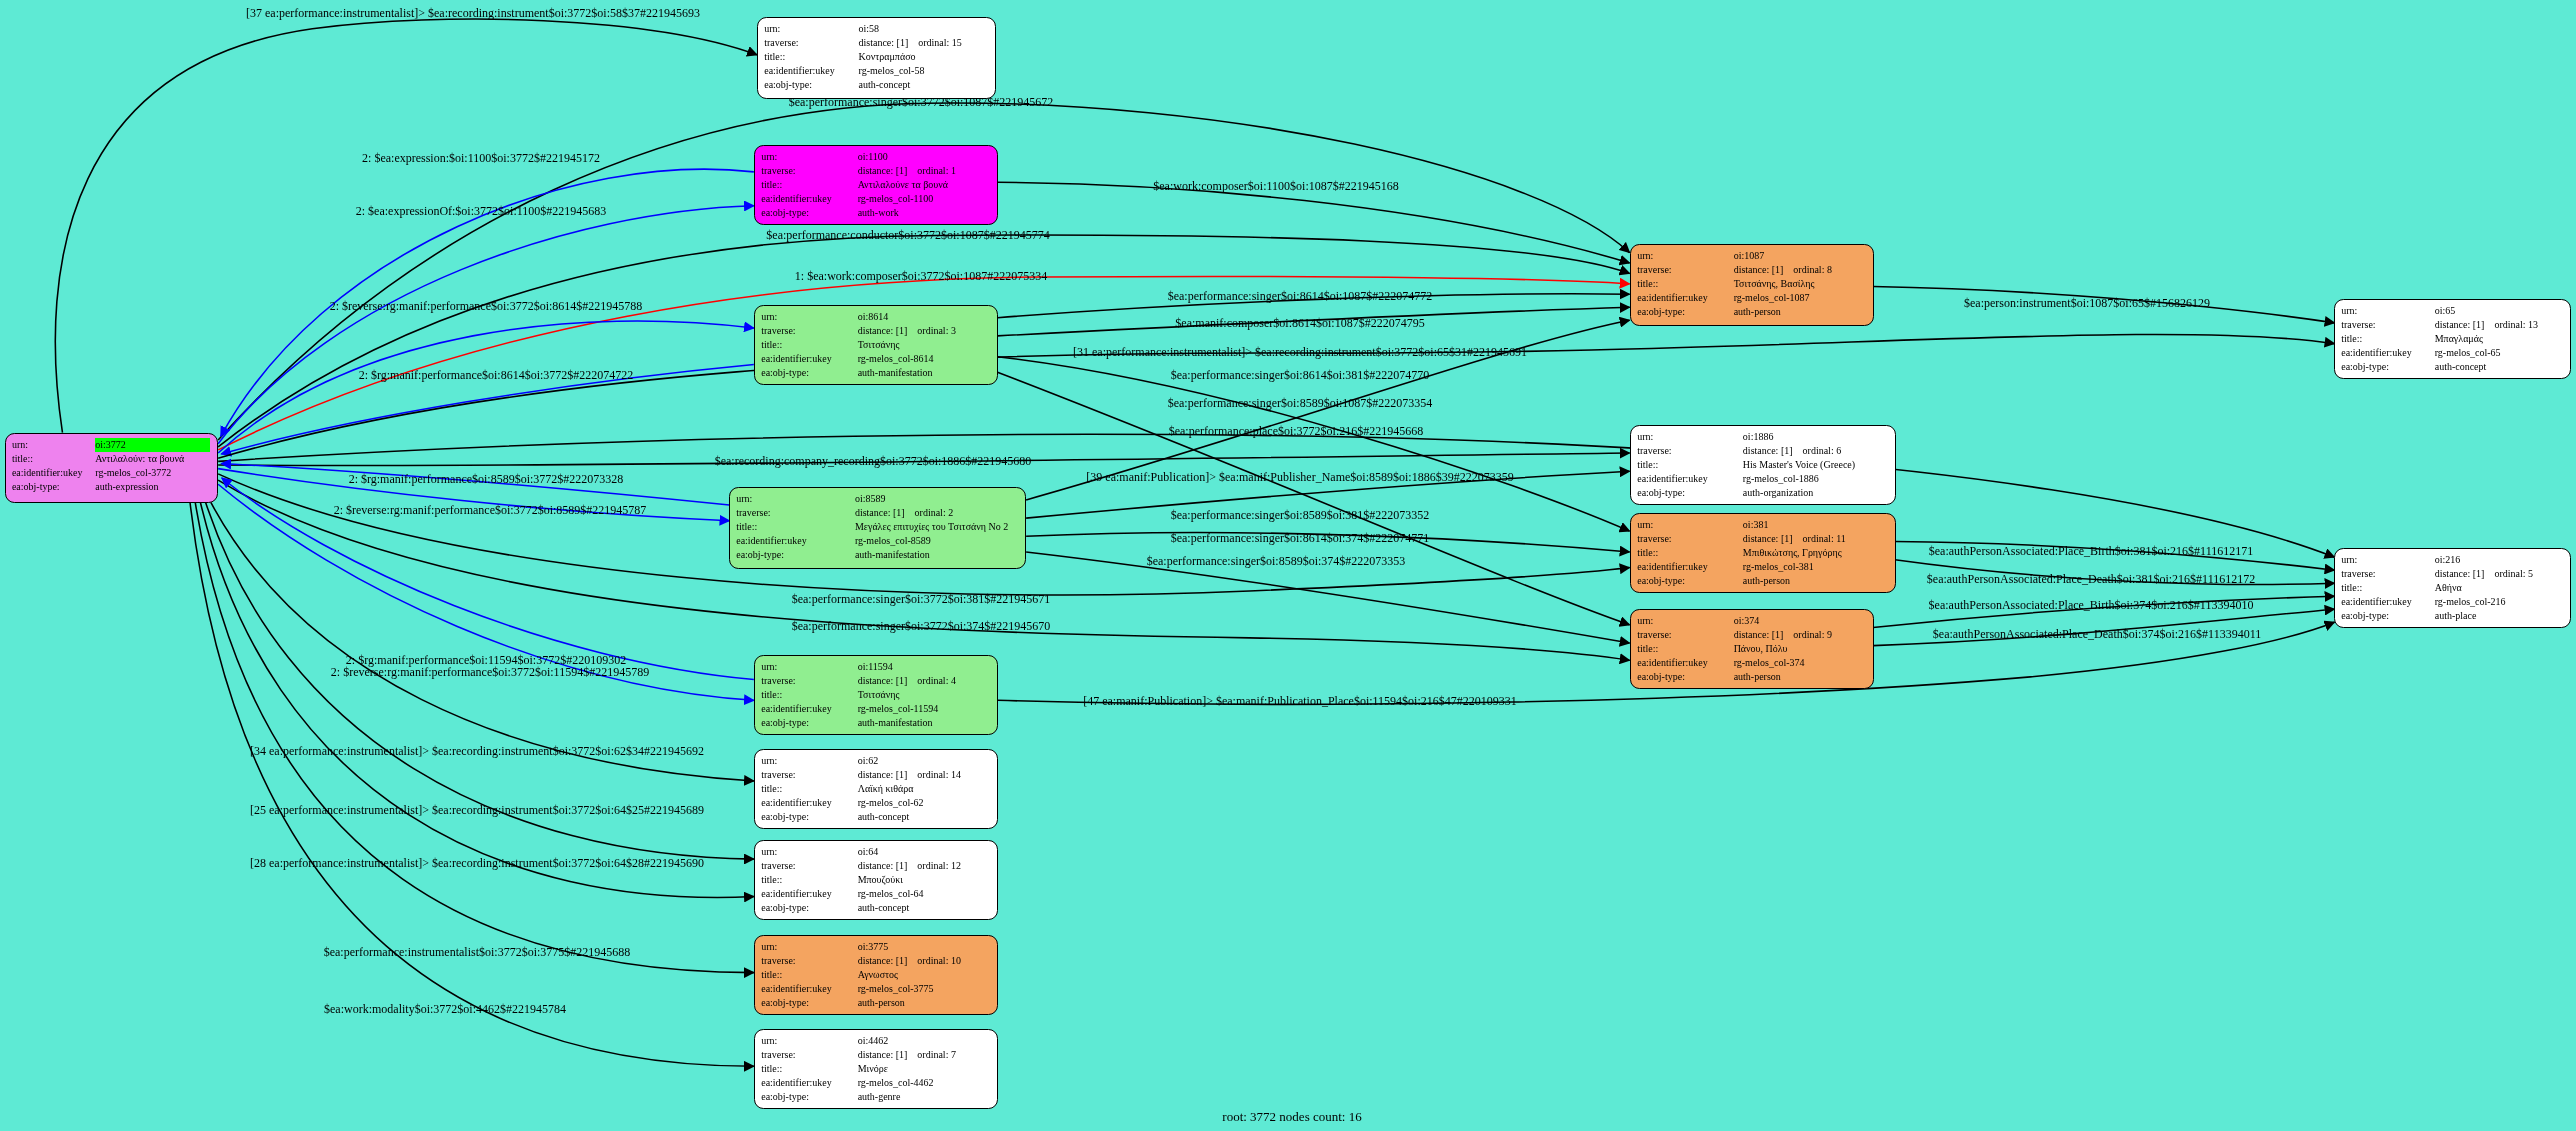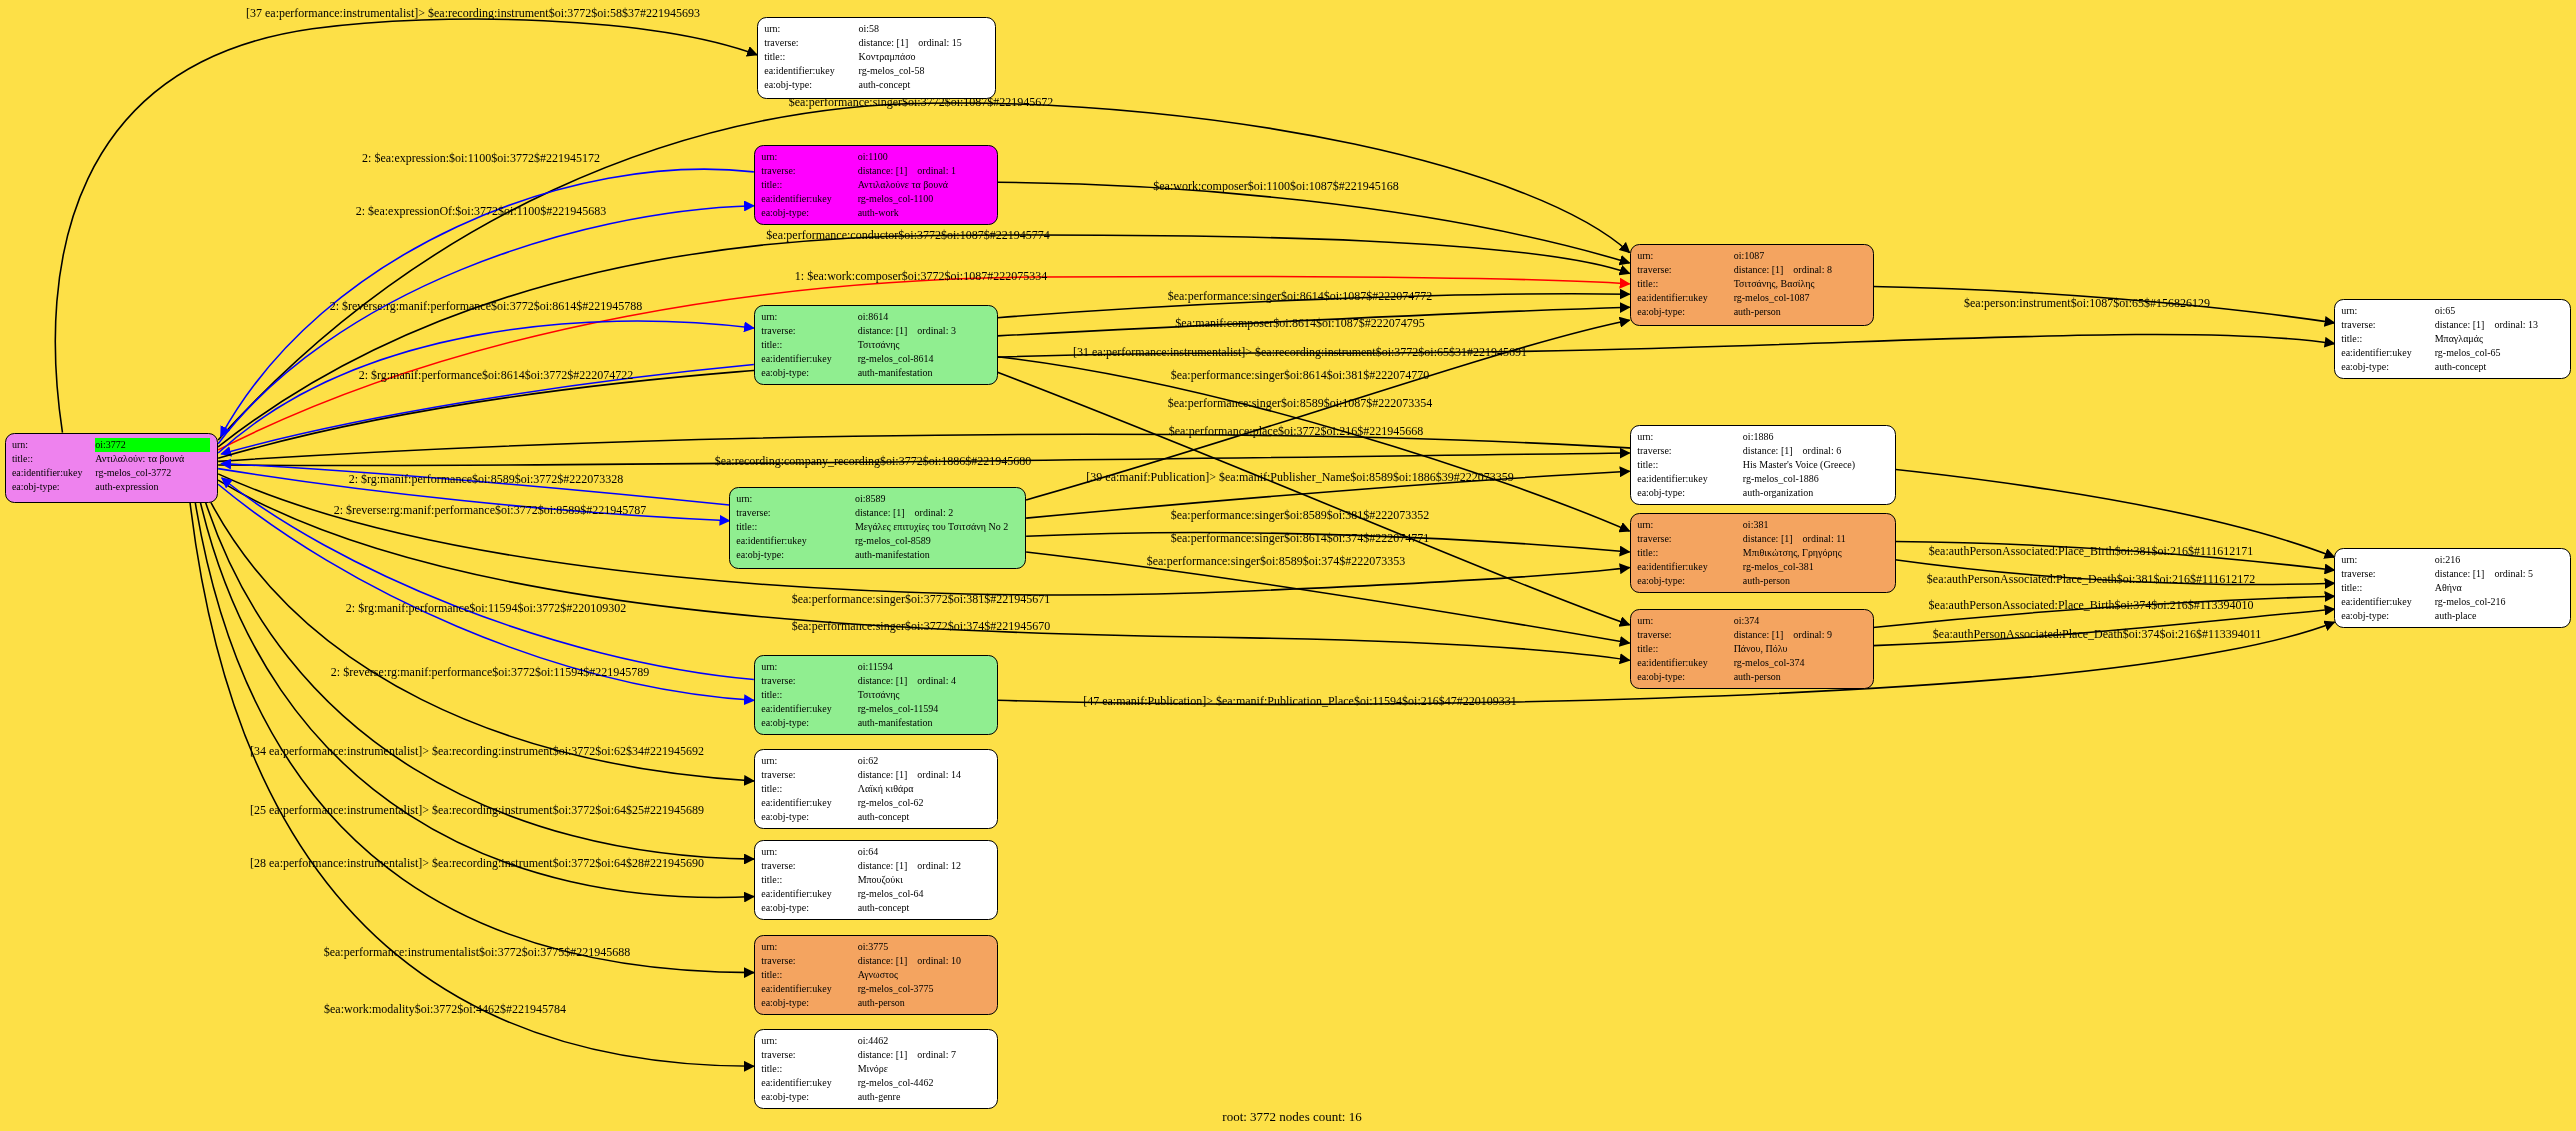--- a/index.html
+++ b/index.html
@@ -4,7 +4,7 @@
 <style>
   html,body{margin:0;padding:0;background:#ffffff;width:2576px;height:1132px;overflow:hidden;
     font-family:"Liberation Serif","DejaVu Serif",serif;}
-  #canvas{position:relative;width:2576px;height:1132px;background:#fde047;}
+  #canvas{position:relative;width:2576px;height:1132px;background:#5eead4;}
   #edge-layer{position:absolute;left:0;top:0;width:2576px;height:1132px;}
   .edge{fill:none;stroke-width:3px;}
   .edge.black{stroke:#000000;}

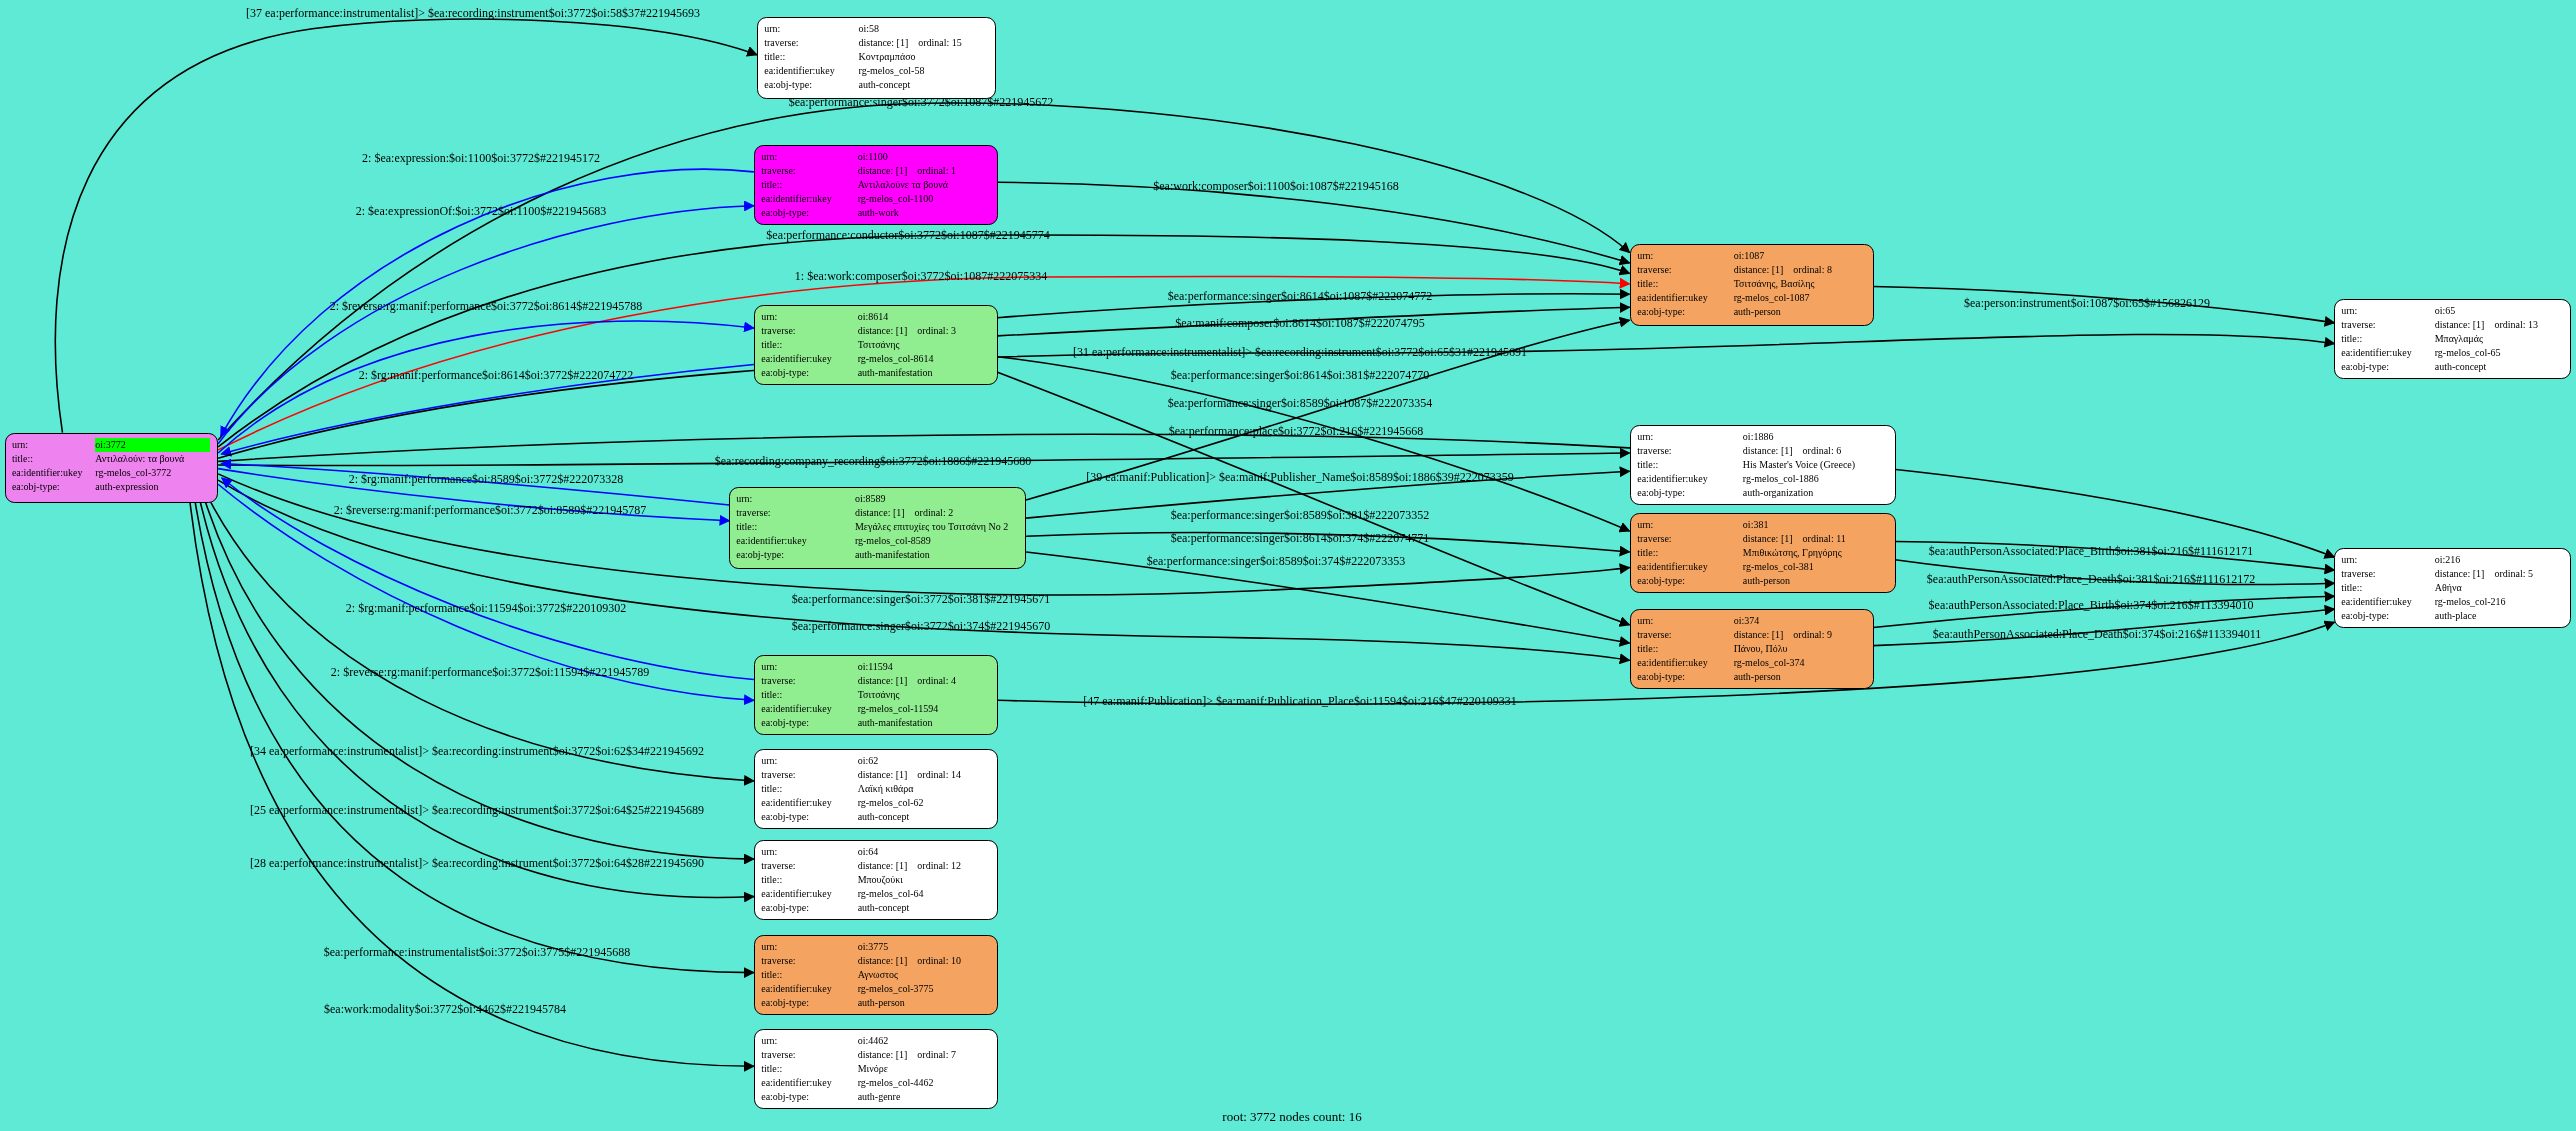--- a/index.html
+++ b/index.html
@@ -100,7 +100,7 @@
       <div class="edge-label" style="left: 1268px; top: 561px; padding-left: 16px;">$ea:performance:singer$oi:8589$oi:374$#222073353</div>
       <div class="edge-label" style="left: 921px; top: 599px;">$ea:performance:singer$oi:3772$oi:381$#221945671</div>
       <div class="edge-label" style="left: 921px; top: 626px;">$ea:performance:singer$oi:3772$oi:374$#221945670</div>
-      <div class="edge-label" style="left: 486px; top: 608px;">2: $rg:manif:performance$oi:11594$oi:3772$#220109302</div>
+      <div class="edge-label" style="left: 486px; top: 660px;">2: $rg:manif:performance$oi:11594$oi:3772$#220109302</div>
       <div class="edge-label" style="left: 490px; top: 672px;">2: $reverse:rg:manif:performance$oi:3772$oi:11594$#221945789</div>
       <div class="edge-label" style="left: 477px; top: 751px;">[34 ea:performance:instrumentalist]&gt; $ea:recording:instrument$oi:3772$oi:62$34#221945692</div>
       <div class="edge-label" style="left: 477px; top: 810px;">[25 ea:performance:instrumentalist]&gt; $ea:recording:instrument$oi:3772$oi:64$25#221945689</div>

